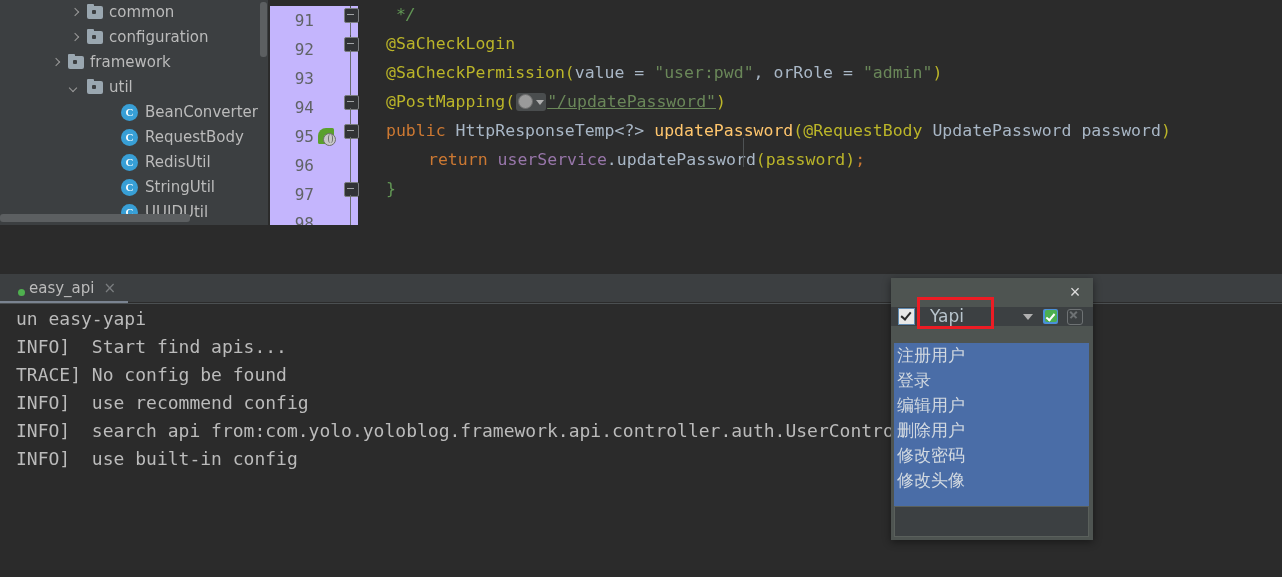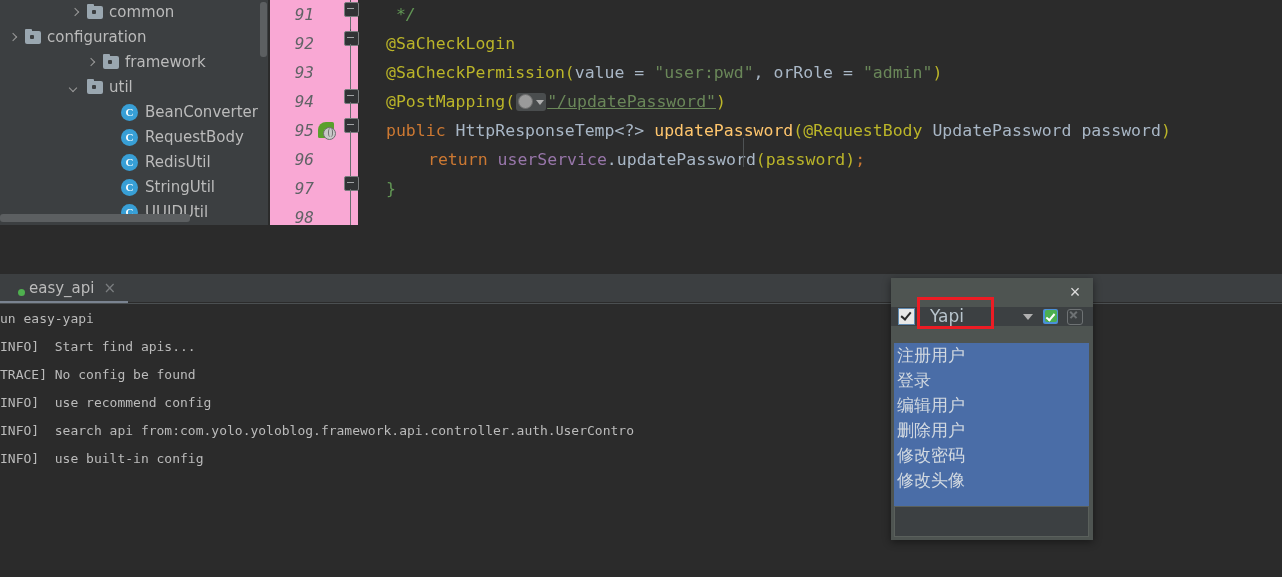--- a/index.html
+++ b/index.html
@@ -123,10 +123,9 @@
     overflow: hidden;
   }
   #gutter {
-    position: absolute; left: 0; top: 0;
+    position: absolute; left: 0; top: 6px;
     width: 88px; height: 225px;
-    background: #f9a8d4;
-    font-style: italic;
+    background: #c4b5fd;
   }
   .gutter-row {
     position: relative;

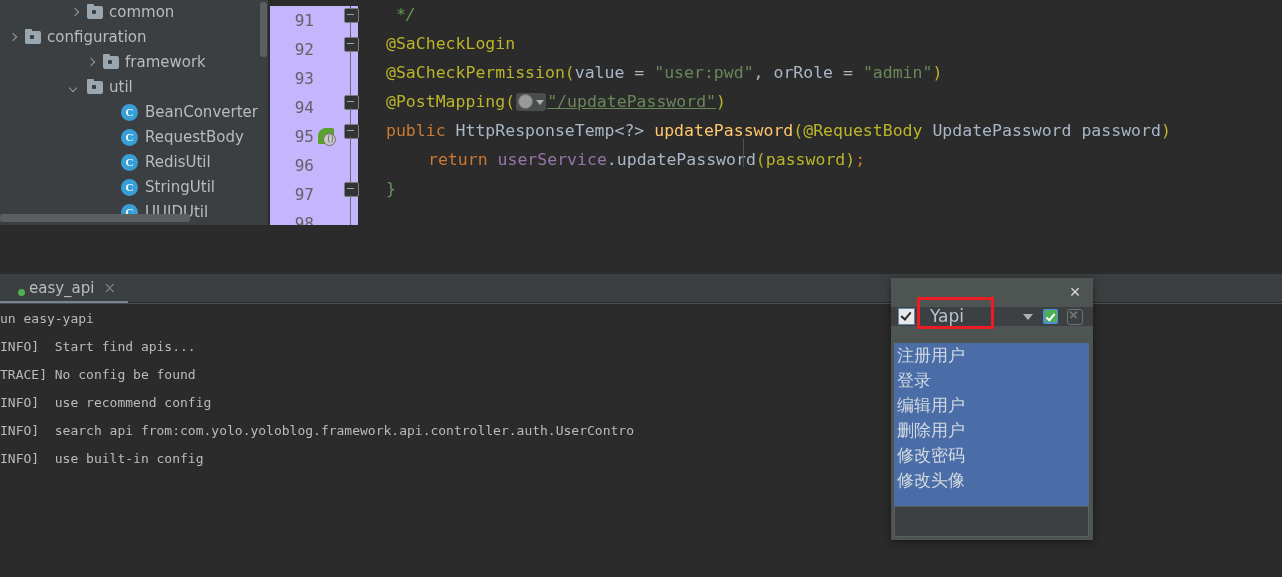--- a/index.html
+++ b/index.html
@@ -461,7 +461,7 @@
       <span class="tree-label">common</span>
     </div>
 
-    <div class="tree-row" style="">
+    <div class="tree-row" style="padding-left:62px">
       <span class="tree-arrow right"></span>
       <span class="folder-icon"></span>
       <span class="tree-label">configuration</span>

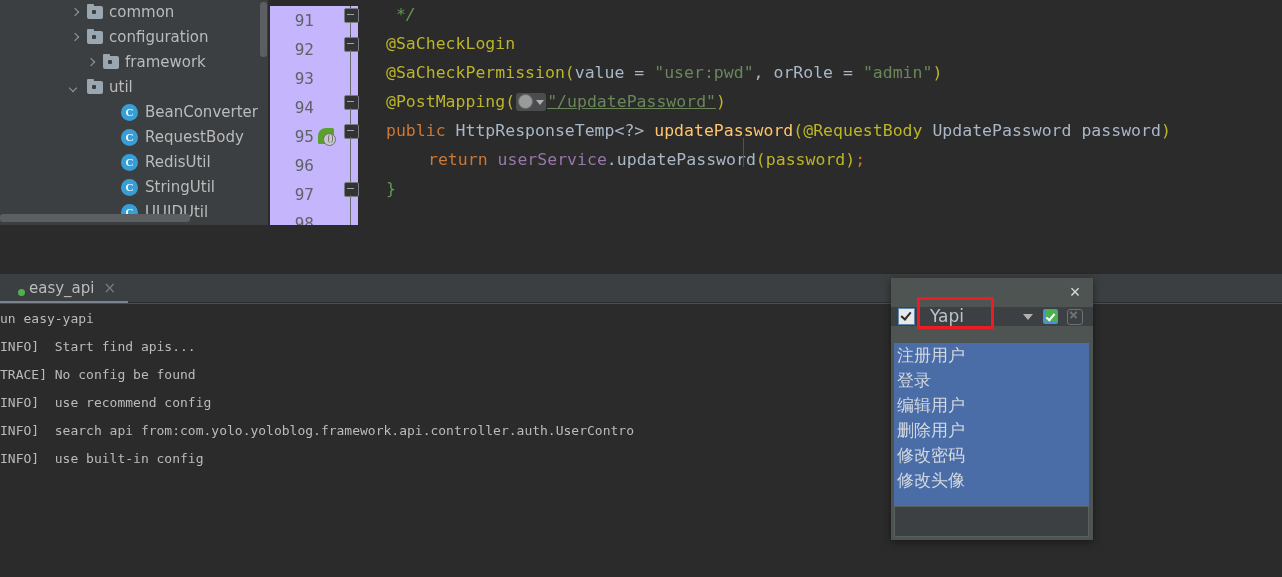--- a/index.html
+++ b/index.html
@@ -467,7 +467,7 @@
       <span class="tree-label">configuration</span>
     </div>
 
-    <div class="tree-row" style="padding-left:78px">
+    <div class="tree-row" style="padding-left:43px">
       <span class="tree-arrow right"></span>
       <span class="folder-icon"></span>
       <span class="tree-label">framework</span>

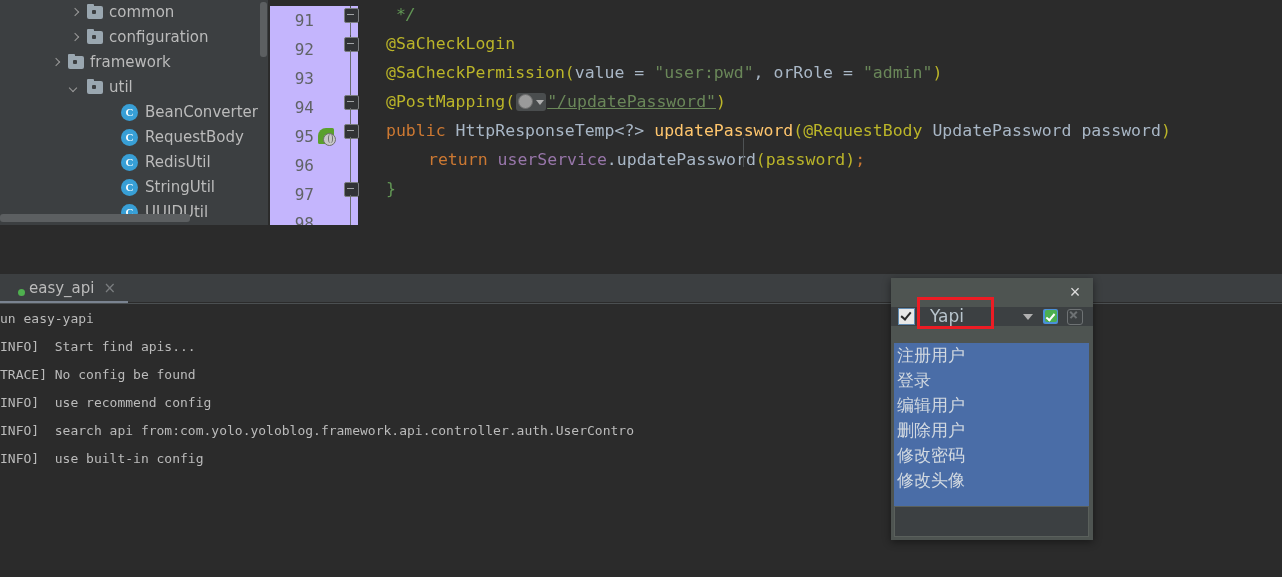--- a/index.html
+++ b/index.html
@@ -307,9 +307,9 @@
     line-height: 28px;
     white-space: pre;
     font-family: "DejaVu Sans Mono", monospace;
-    font-size: 13px;
+    font-size: 18px;
     color: #bbbbbb;
-    padding-left: 0px;
+    padding-left: 16px;
   }
 
   

